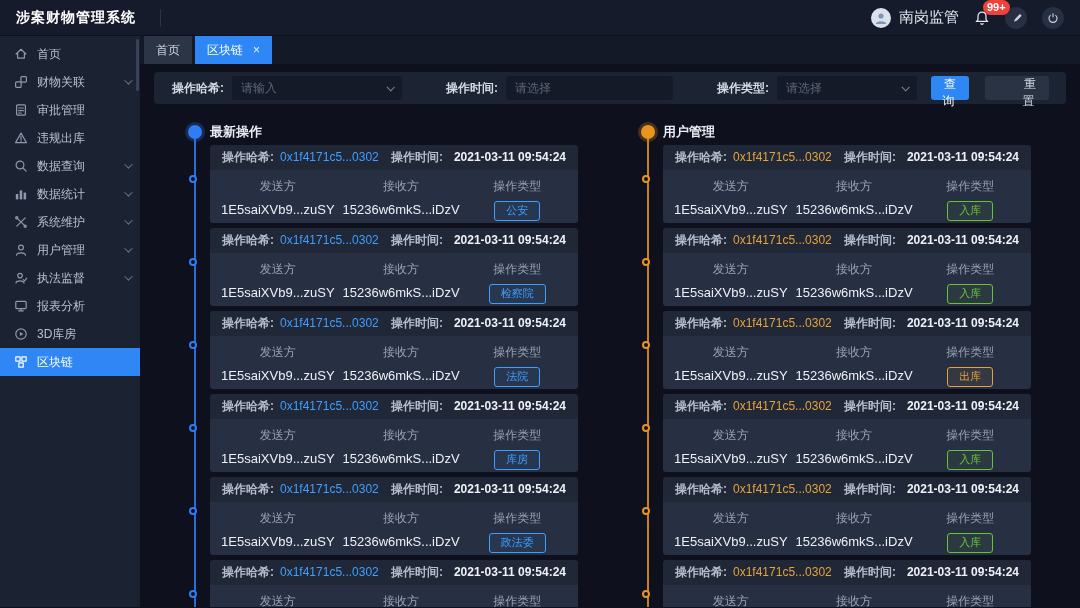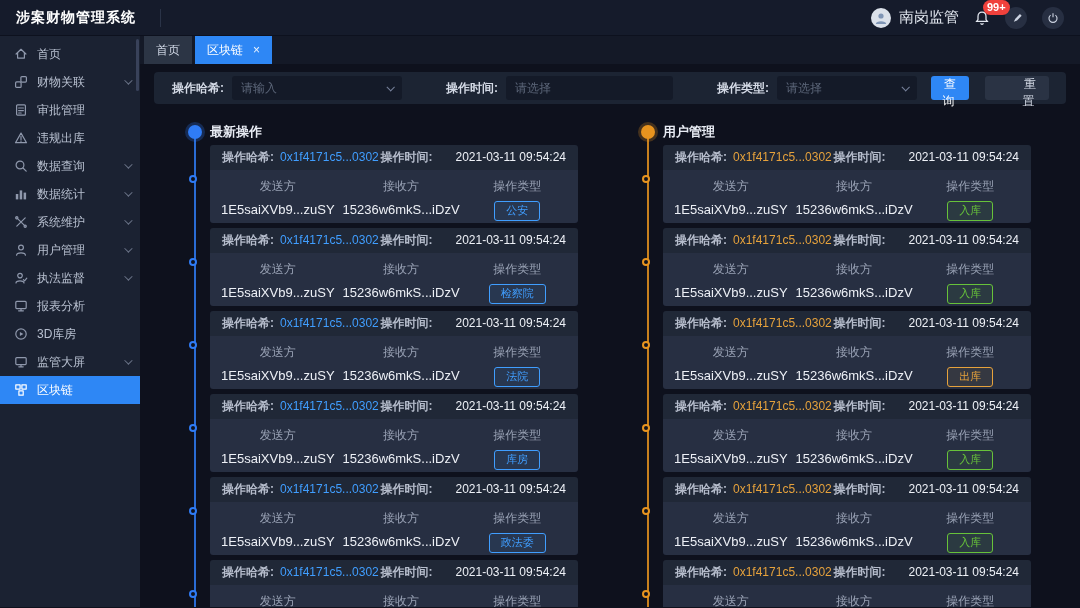--- a/index.html
+++ b/index.html
@@ -62,7 +62,7 @@
   .card-head { height:25px; background:#202837; display:flex; align-items:center; justify-content:space-between; padding:0 12px; font-size:12px; white-space:nowrap; }
   .ch-lbl { color:#b6bdcc; font-weight:bold; margin-right:6px; }
   .hash { color:var(--link); text-decoration:none; cursor:pointer; }
-  .time { color:#eef1f7; margin-left:17px; }
+  .time { color:#eef1f7; margin-left:5px;font-weight:bold; }
   .card-body { height:53px; background:#272f42; display:flex; padding:8px 8px 0 8px; }
   .bcol { text-align:center; }
   .c1 { width:34%; } .c2 { width:36%; } .c3 { width:30%; }

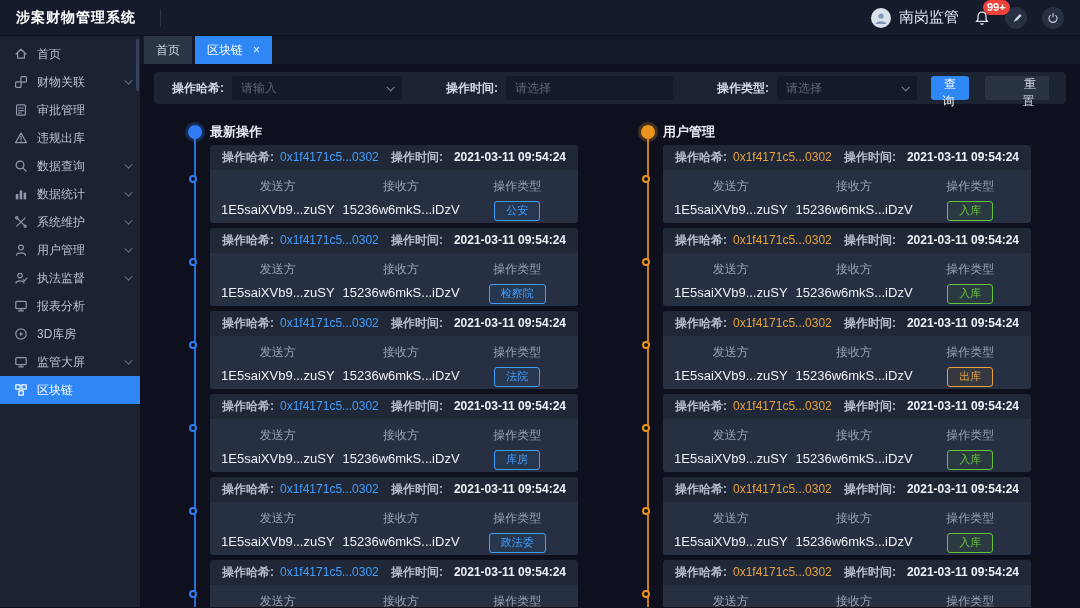--- a/index.html
+++ b/index.html
@@ -225,16 +225,6 @@
     <span class="sb-label">3D库房</span>
 
   </div>
-        <div class="sb-item">
-    <span class="icon">
-            <svg width="14" height="14" viewBox="0 0 14 14" fill="none" stroke="currentColor" stroke-width="1.2" stroke-linecap="round" stroke-linejoin="round">
-              <rect x="1.8" y="2.6" width="10.4" height="7" rx="1"></rect>
-              <path d="M7 9.6v2.2M4.8 11.8h4.4"></path>
-            </svg>
-          </span>
-    <span class="sb-label">监管大屏</span>
-    <span class="chev"></span>
-  </div>
         <div class="sb-item active">
     <span class="icon">
             <svg width="14" height="14" viewBox="0 0 14 14" fill="none" stroke="currentColor" stroke-width="1.2" stroke-linecap="round" stroke-linejoin="round">

